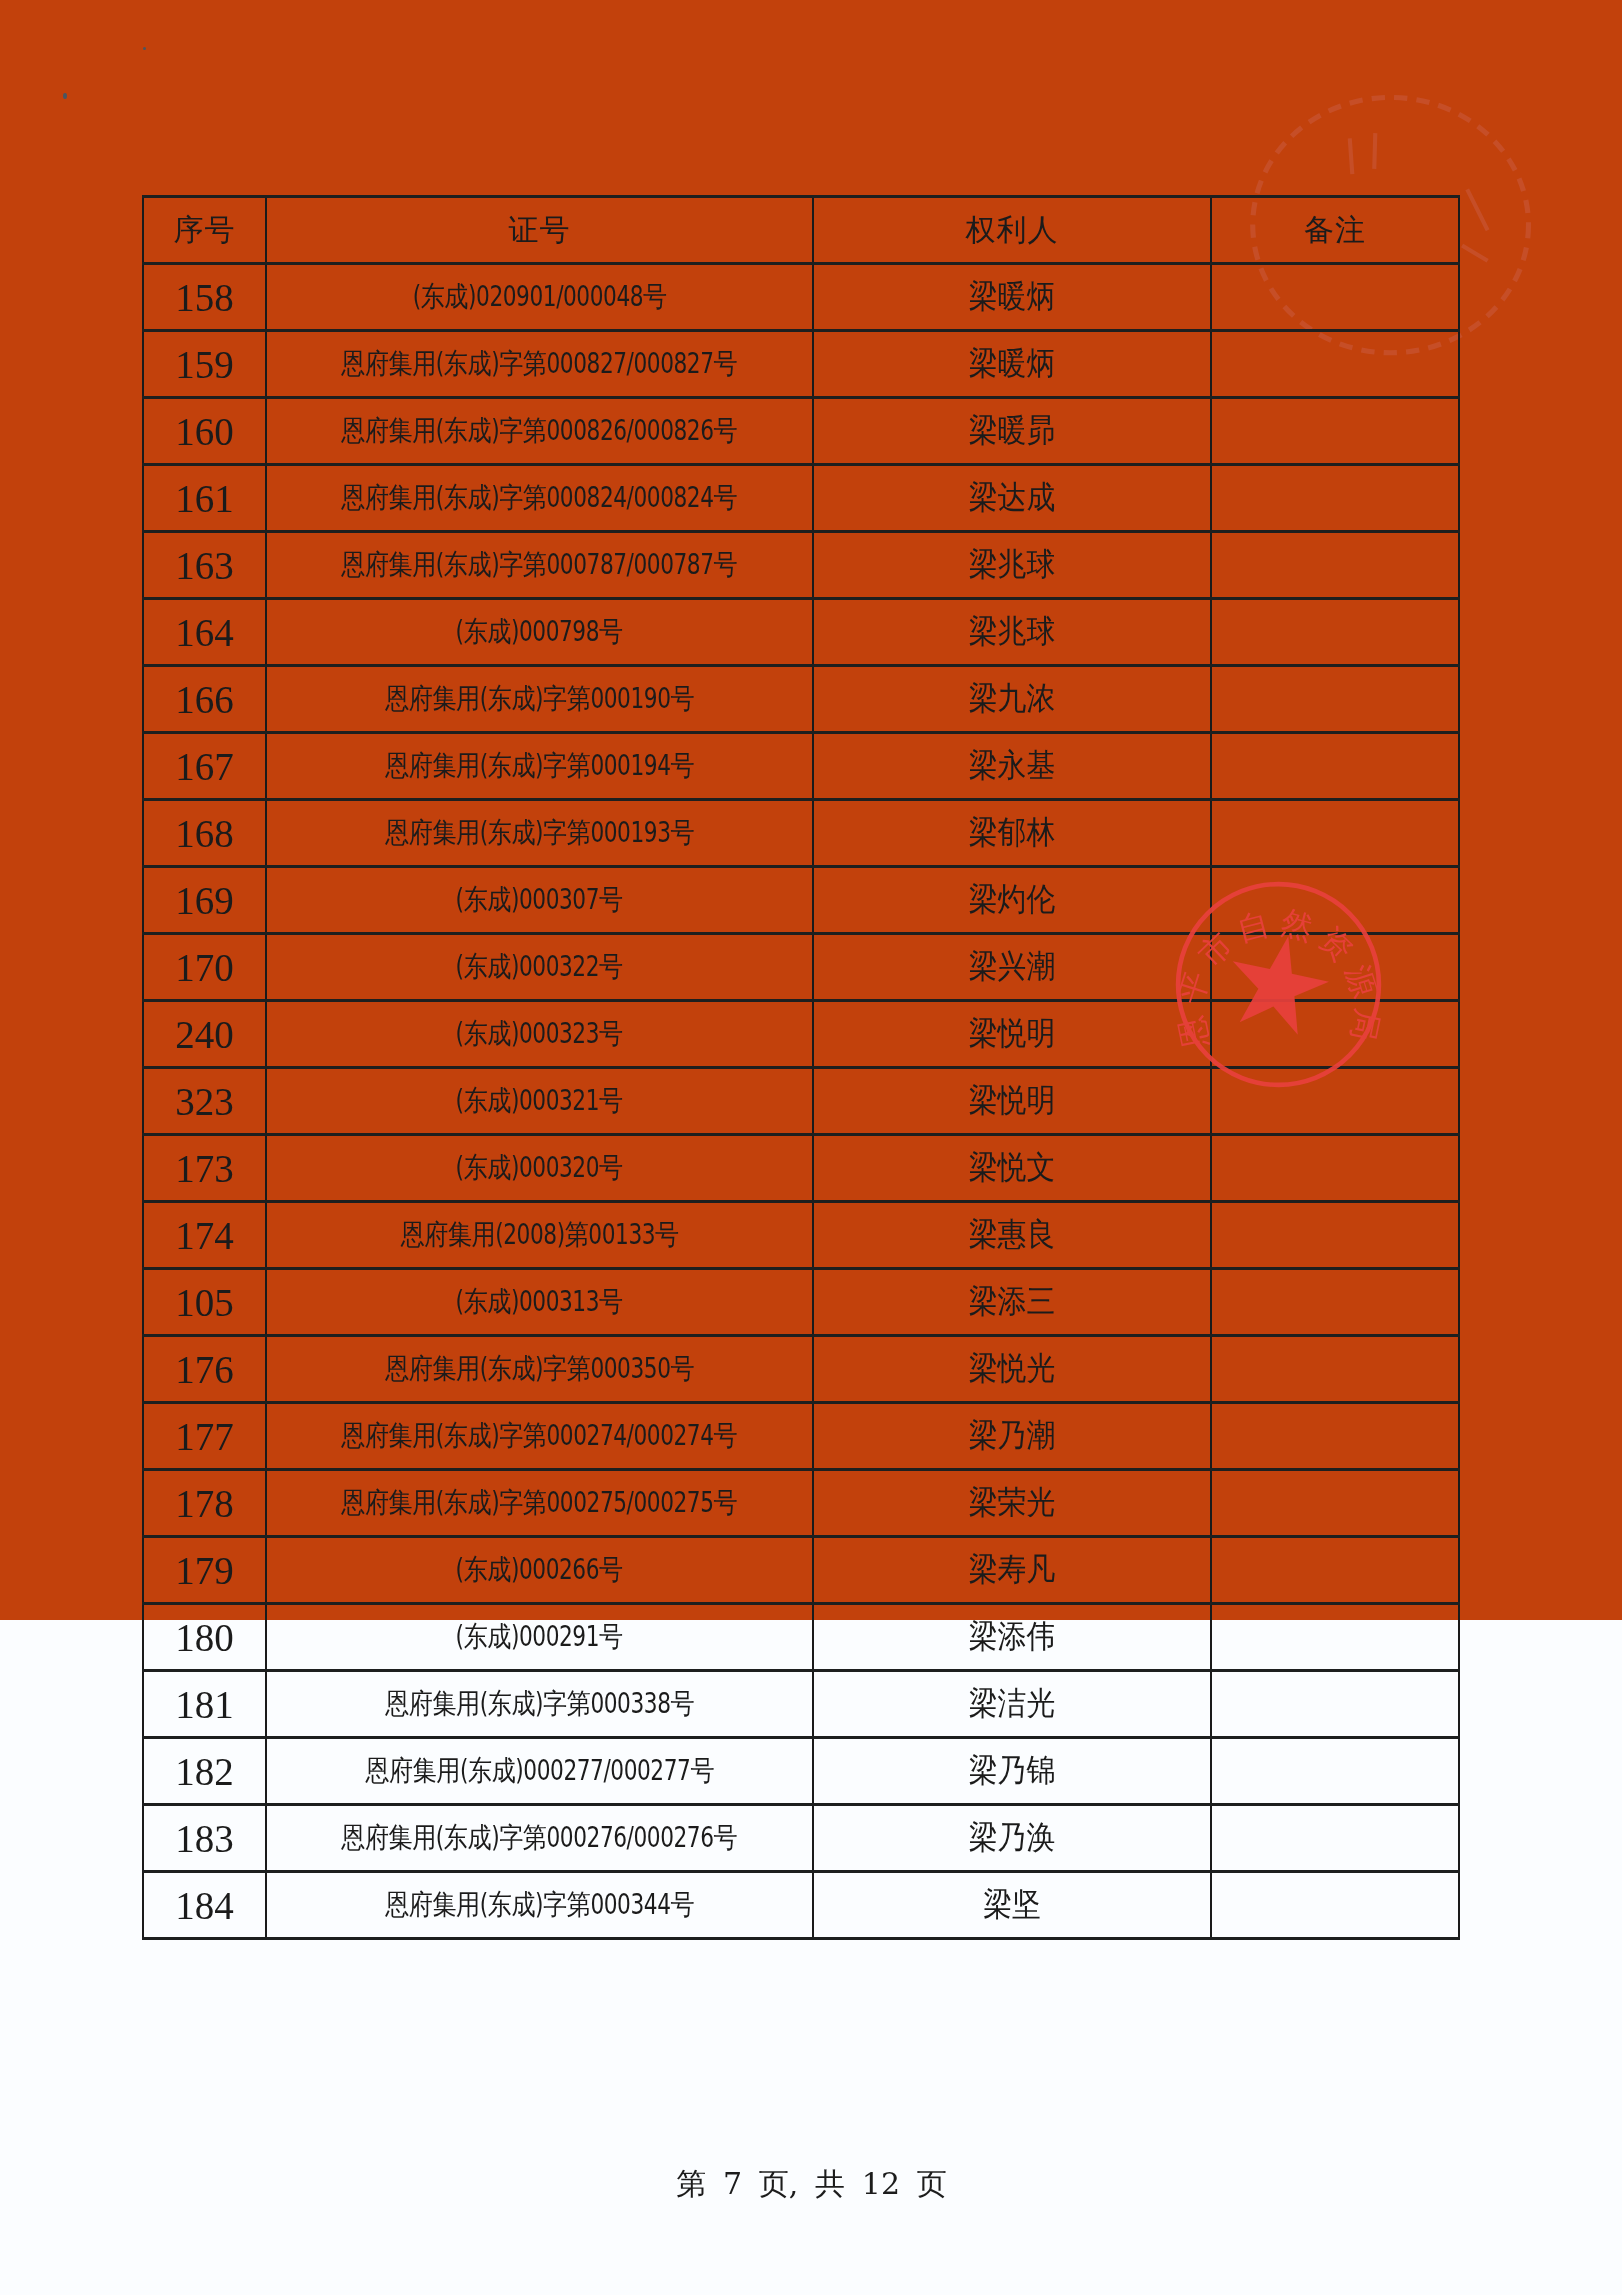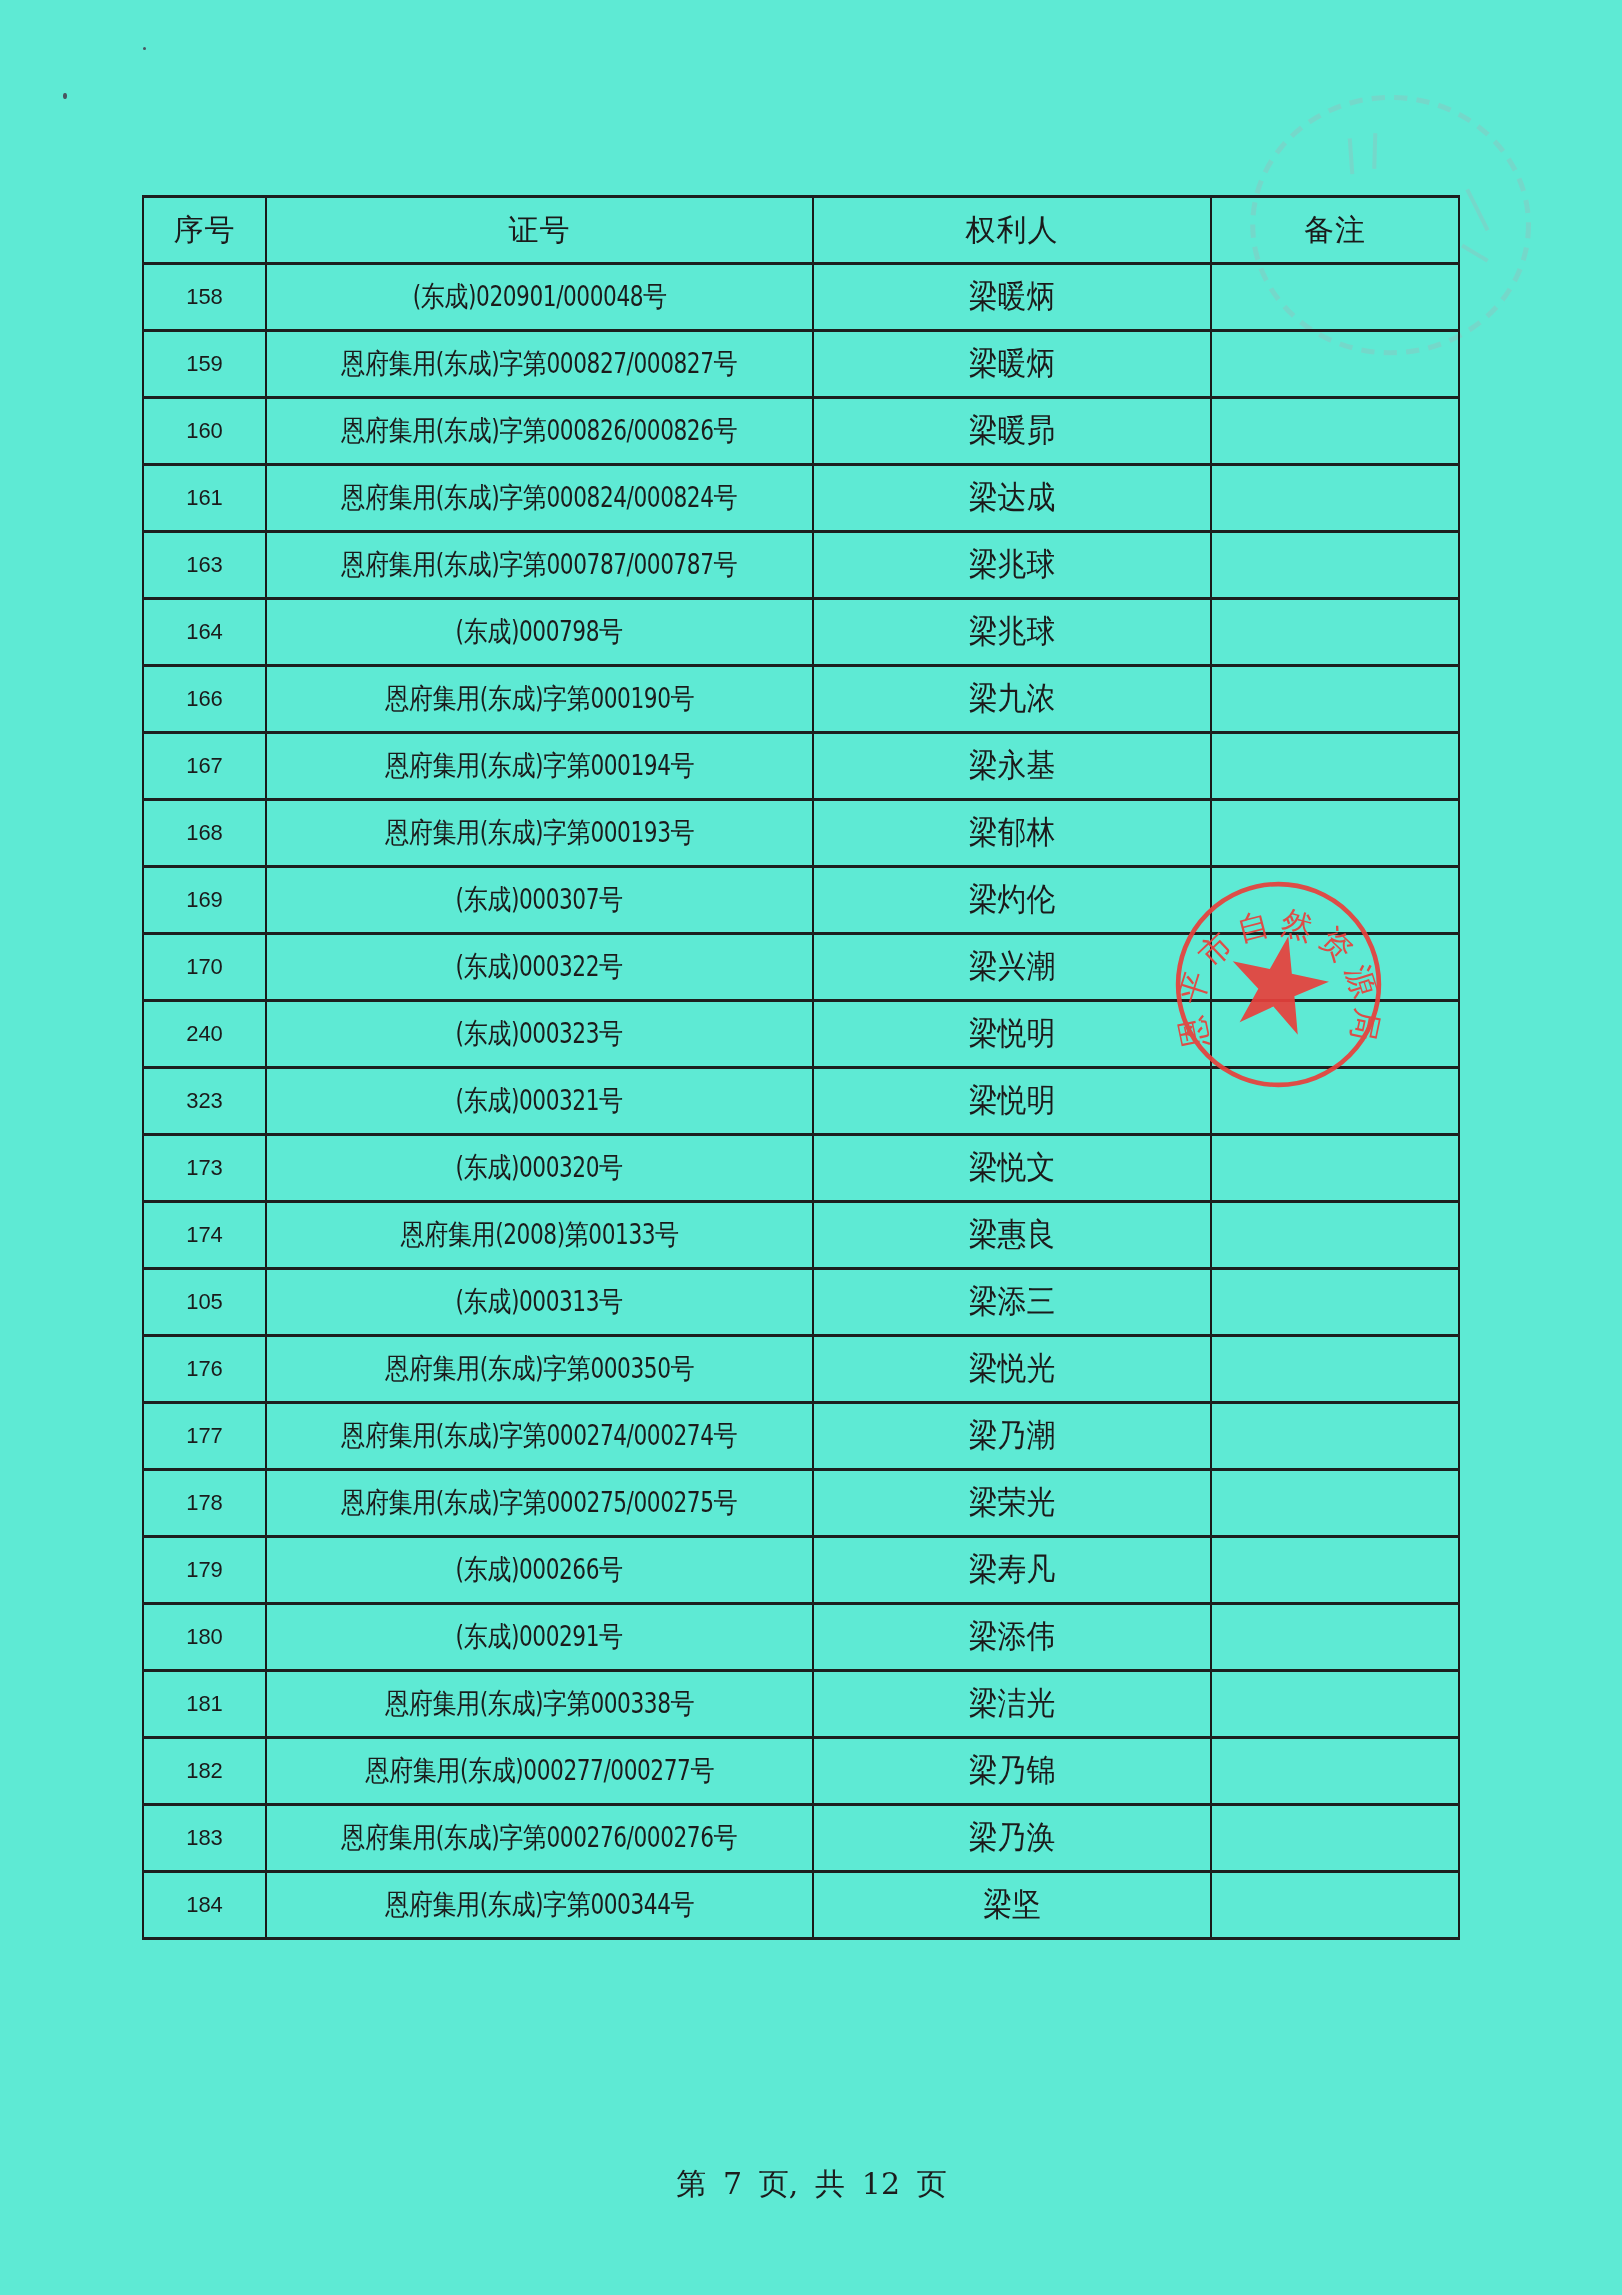--- a/index.html
+++ b/index.html
@@ -19,8 +19,8 @@
       position: absolute;
       left: 0; top: 0;
       width: 1623px;
-      height: 2295px;
-      background: #5eead4;
+      height: 1620px;
+      background: #c2410c;
     }
     .speck {
       position: absolute;

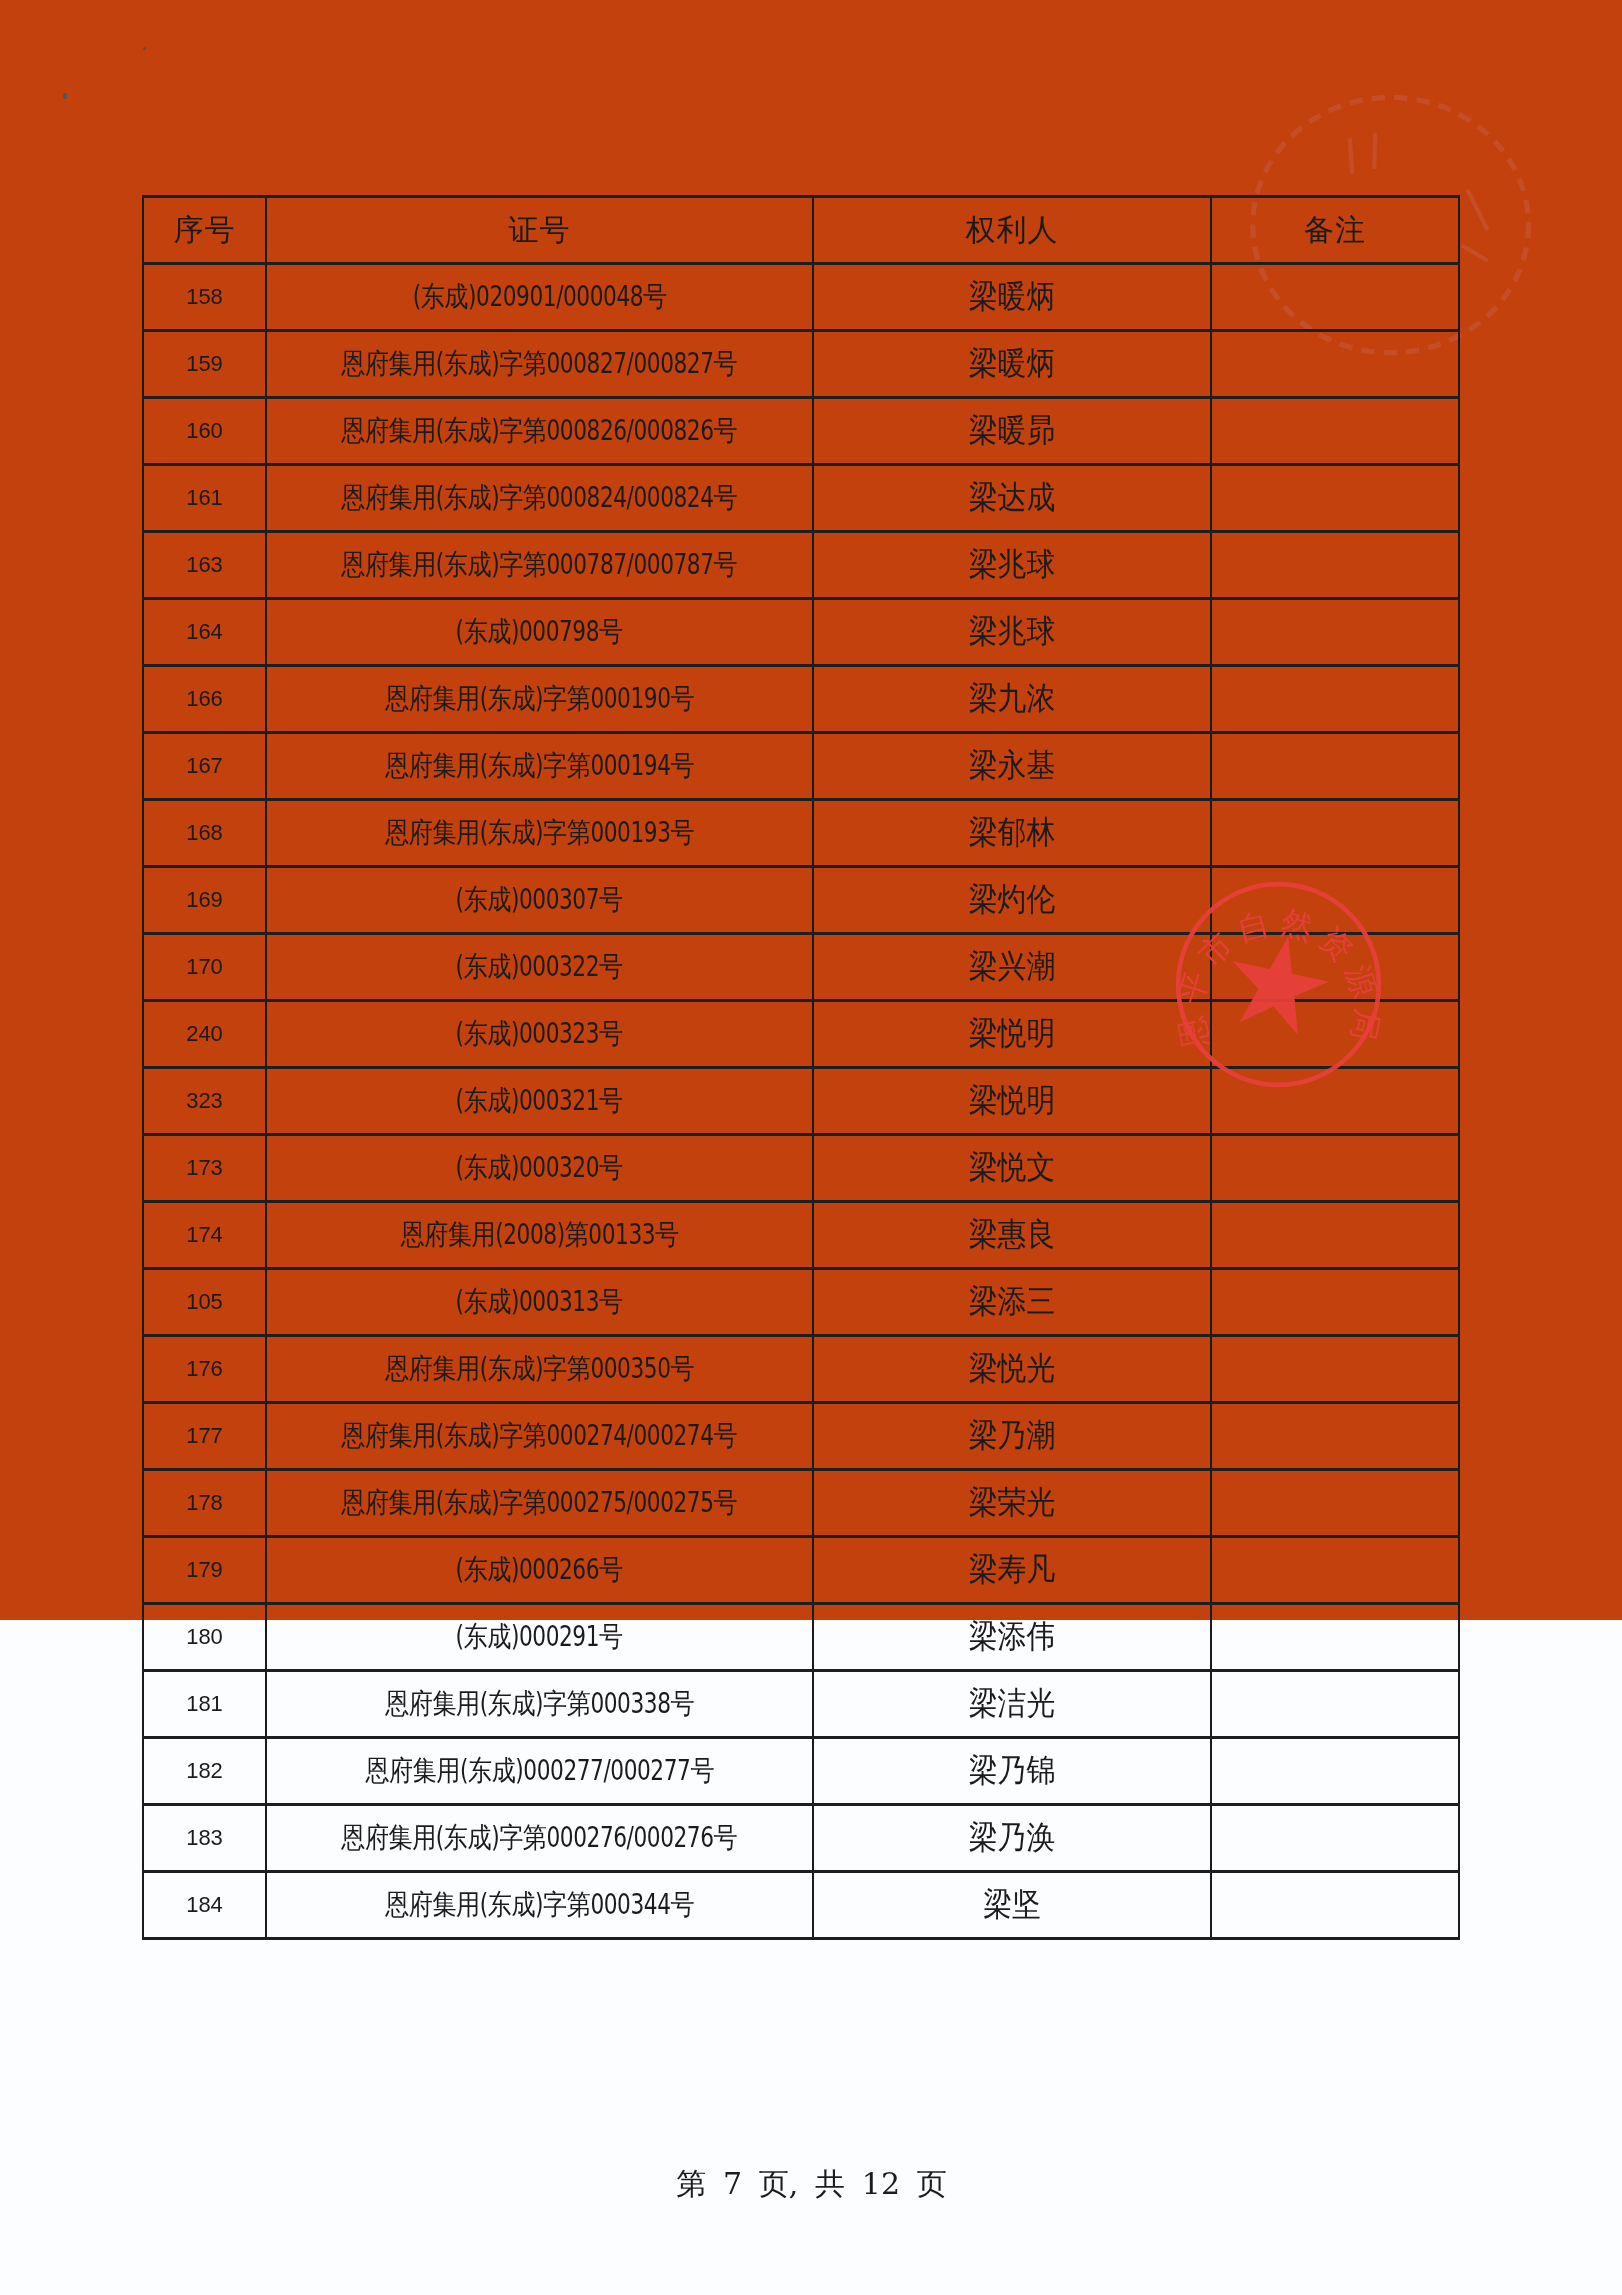--- a/index.html
+++ b/index.html
@@ -62,8 +62,8 @@
       height: 64px;
     }
     td.seq {
-      font-family: Liberation Sans, sans-serif;
-      font-size: 22px;
+      font-family: Liberation Serif, serif;
+      font-size: 39px;
     }
     td.cert {
       font-family: "DejaVu Sans Condensed", "DejaVu Sans", sans-serif;

